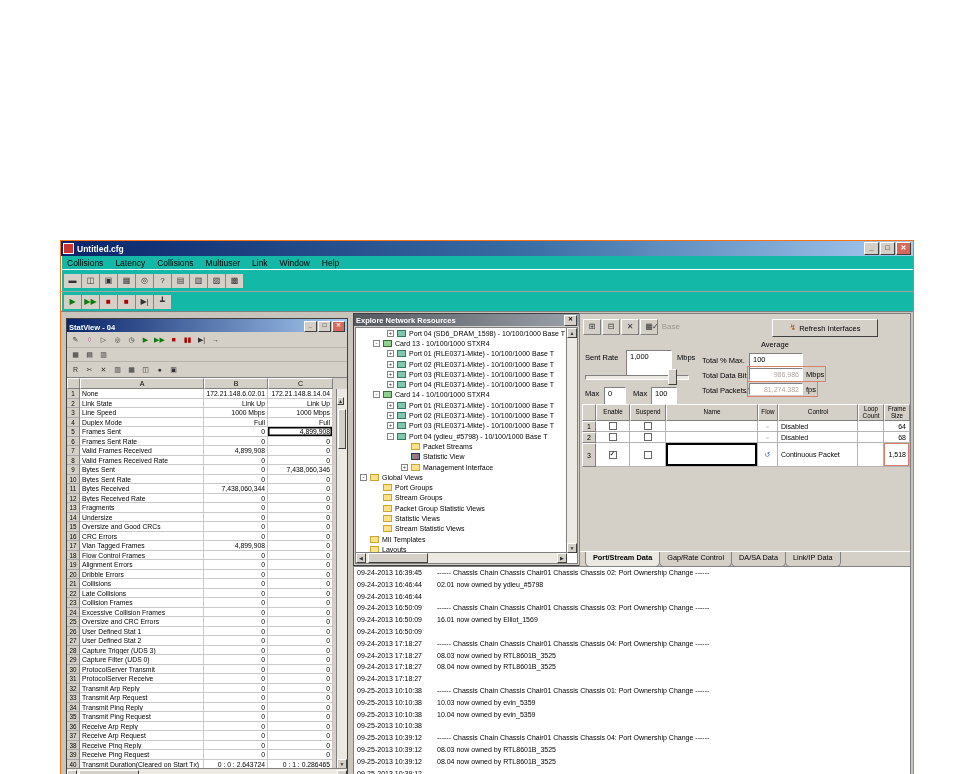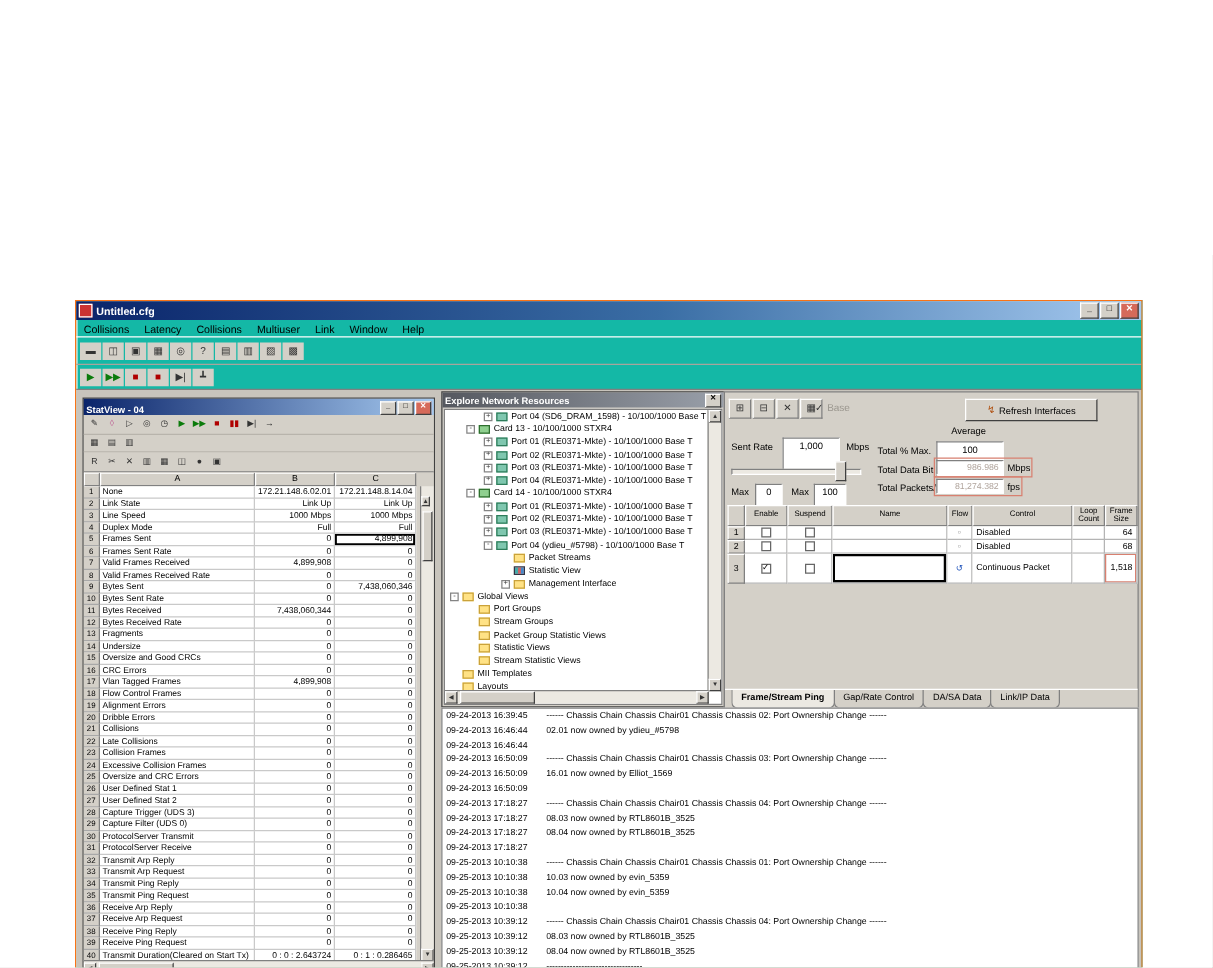--- a/index.html
+++ b/index.html
@@ -95,7 +95,7 @@
               justify-content:center;gap:3px;}
   .lbl{position:absolute;font-size:7.5px;white-space:nowrap;}
   .box{position:absolute;height:28px;background:#fff;border:1px solid;border-color:#808080 #fff #fff #808080;
-       font-size:7.5px;line-height:12px;text-align:center;padding:0 3px;box-sizing:border-box;}
+       font-size:7.5px;line-height:12px;text-align:left;padding:0 3px;box-sizing:border-box;}
   .rwrap{position:absolute;display:flex;align-items:center;gap:3px;outline:1px solid #d88070;padding:1px;}
   .rwrap .box2{width:54px;height:12px;background:#fff;border:1px solid;border-color:#808080 #fff #fff #808080;
        font-size:7px;line-height:12px;text-align:right;padding:0 3px;box-sizing:border-box;color:#b0a49c;}

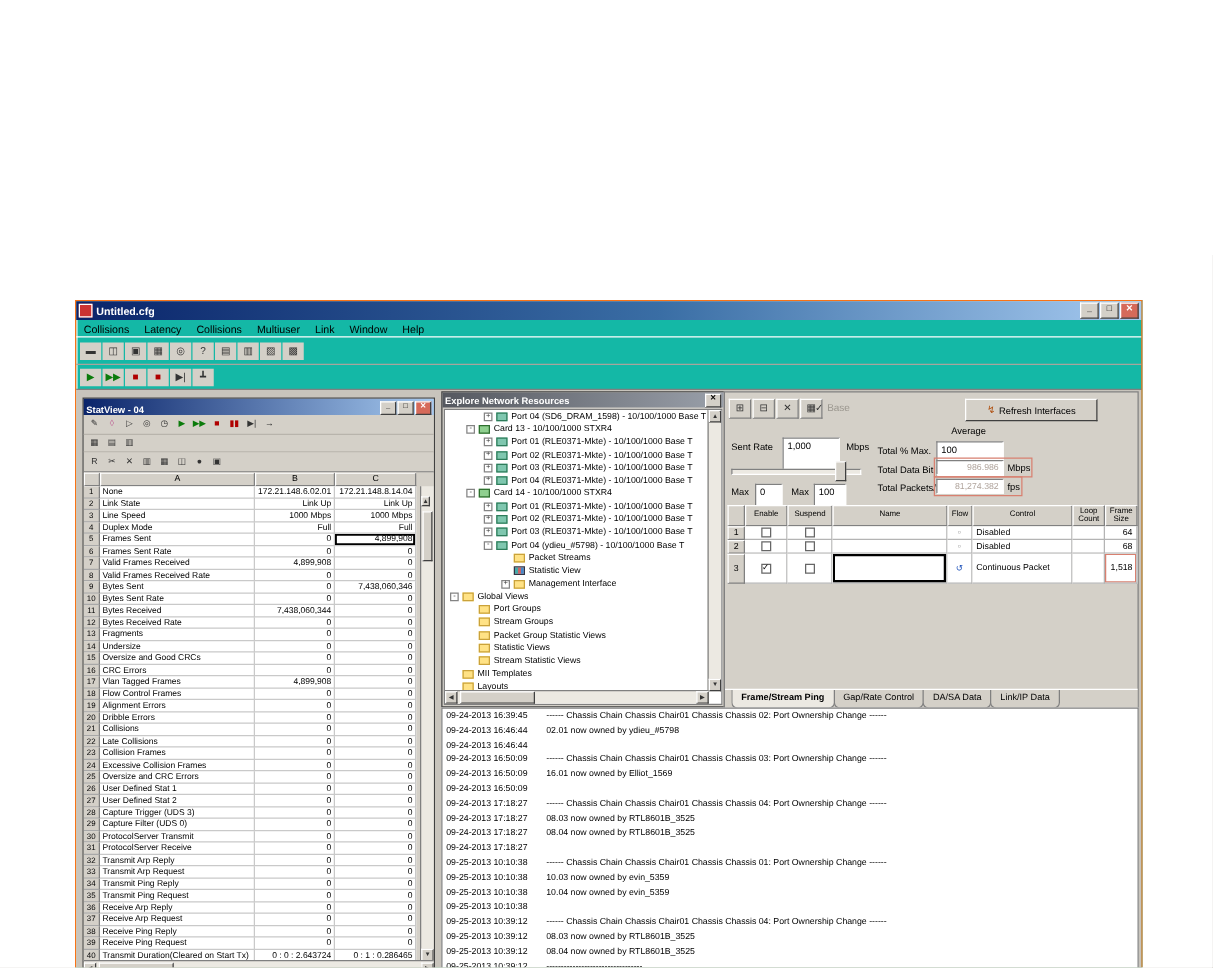--- a/index.html
+++ b/index.html
@@ -898,7 +898,7 @@
 
         <div class="tabs">
 
-        <span class="tab active">Frame/Stream Ping</span>
+        <span class="tab active">Port/Stream Data</span>
             <span class="tab">Gap/Rate Control</span>
             <span class="tab">DA/SA Data</span>
             <span class="tab">Link/IP Data</span>

